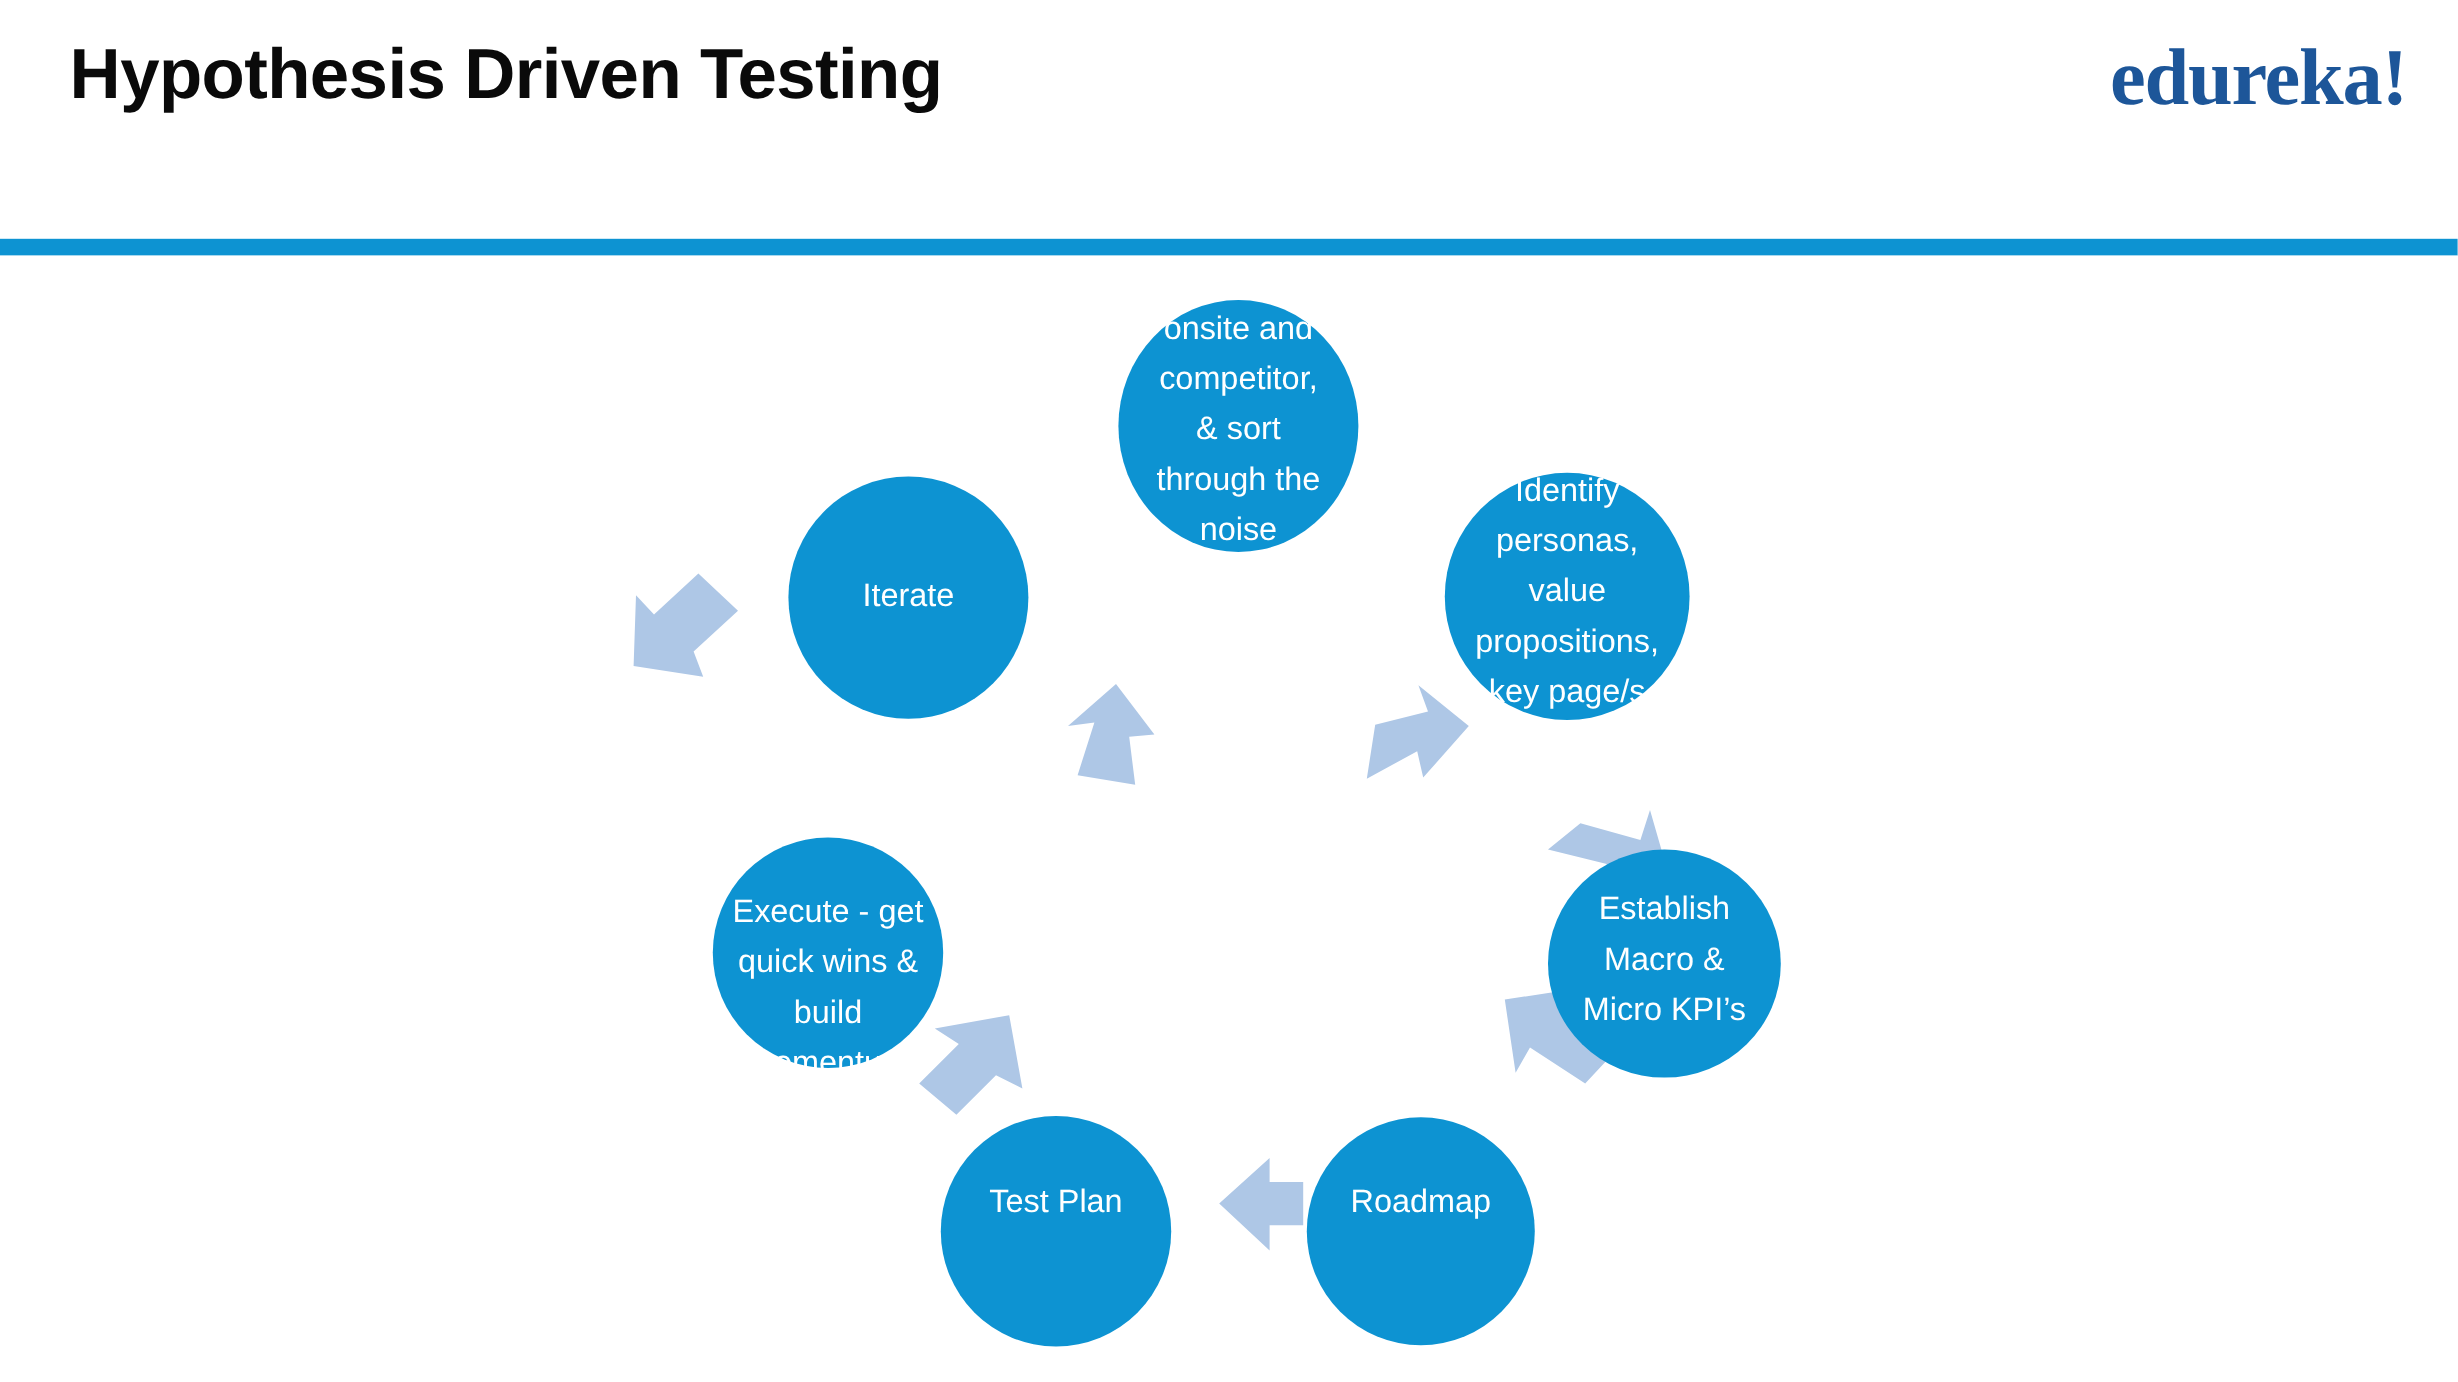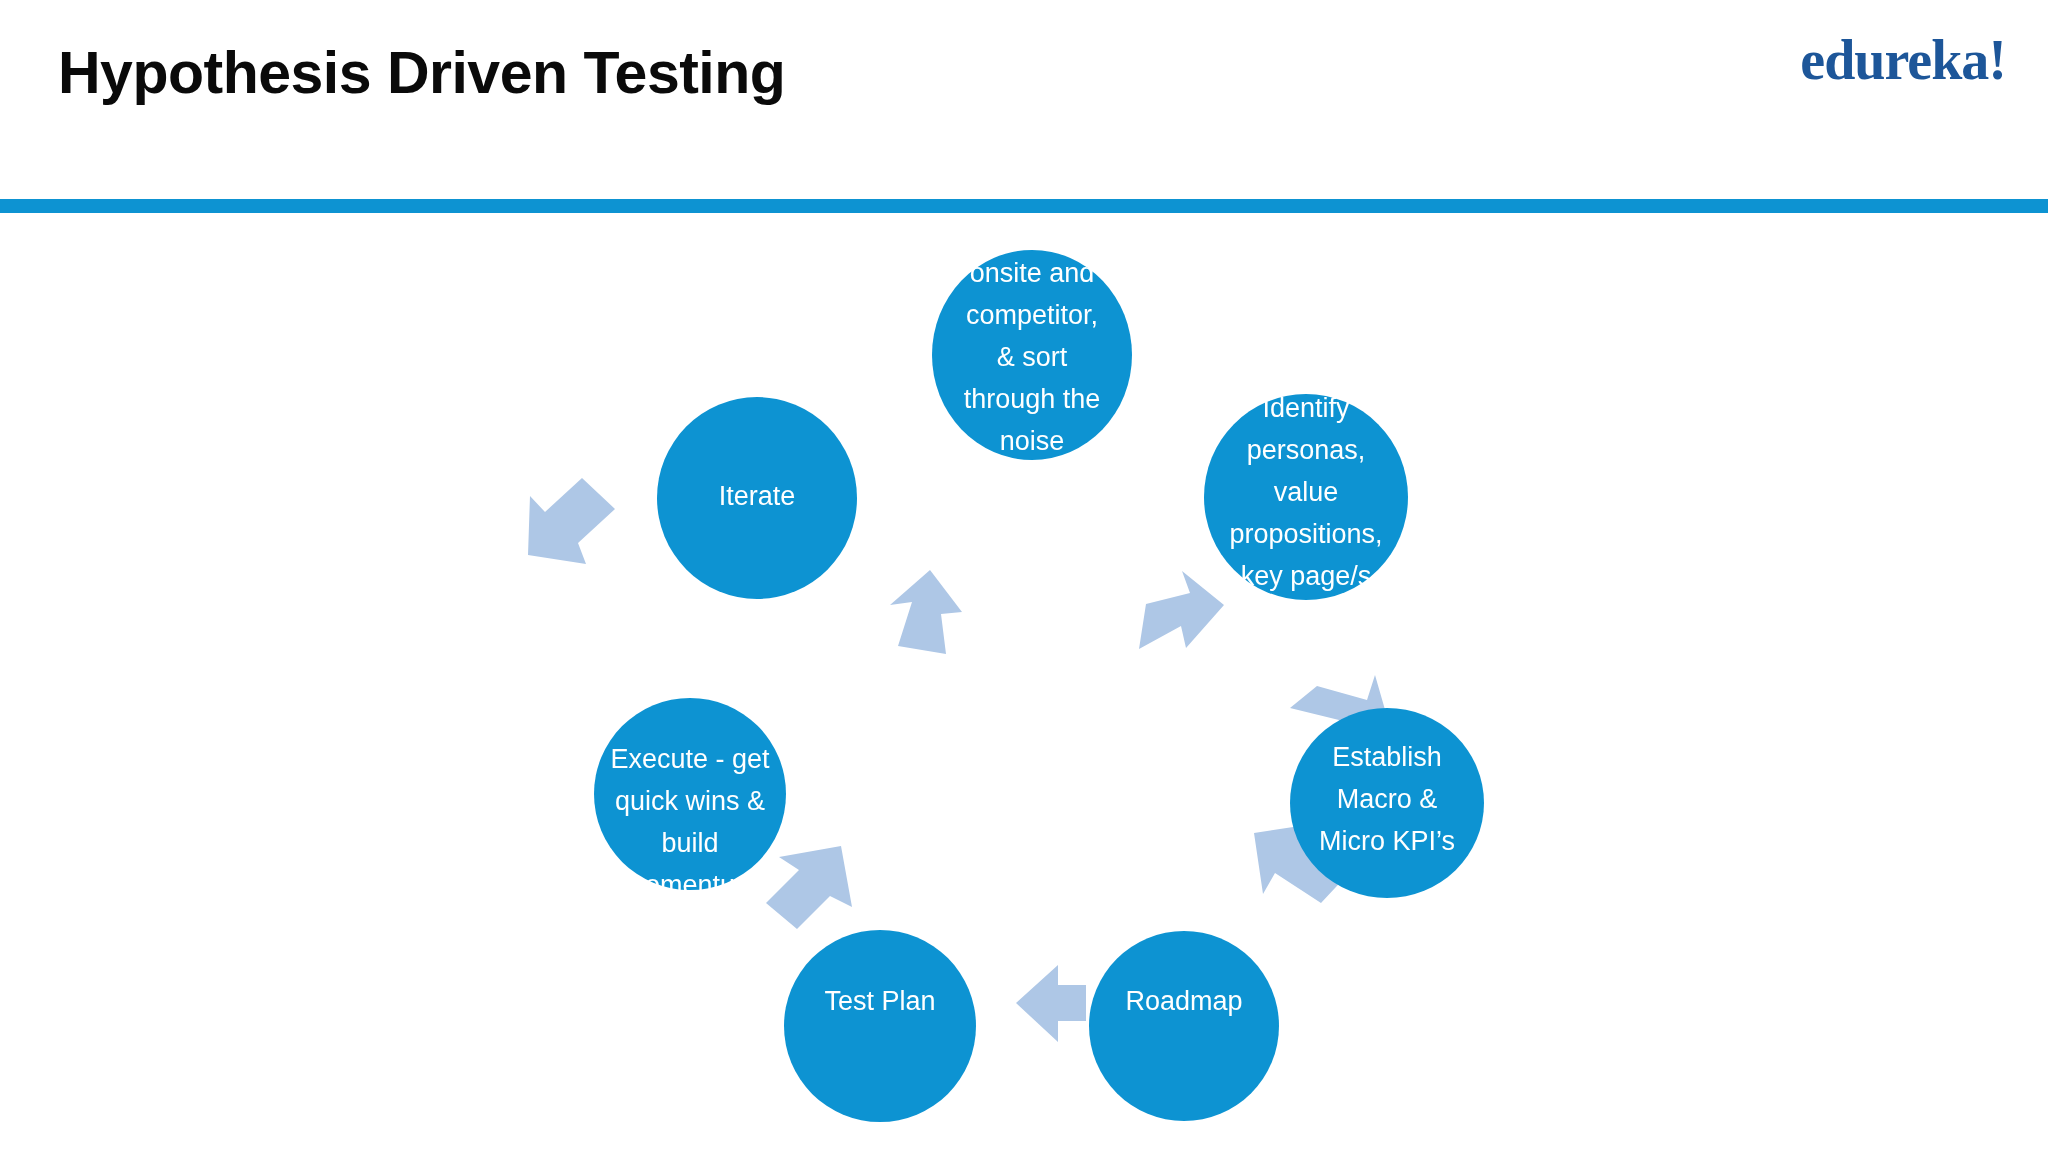--- a/index.html
+++ b/index.html
@@ -33,7 +33,6 @@
     letter-spacing: -0.5px;
     font-family: "Liberation Sans", sans-serif;
     white-space: nowrap;
-    margin-top: 11px;
   }
   #brand-logo {
     position: absolute;

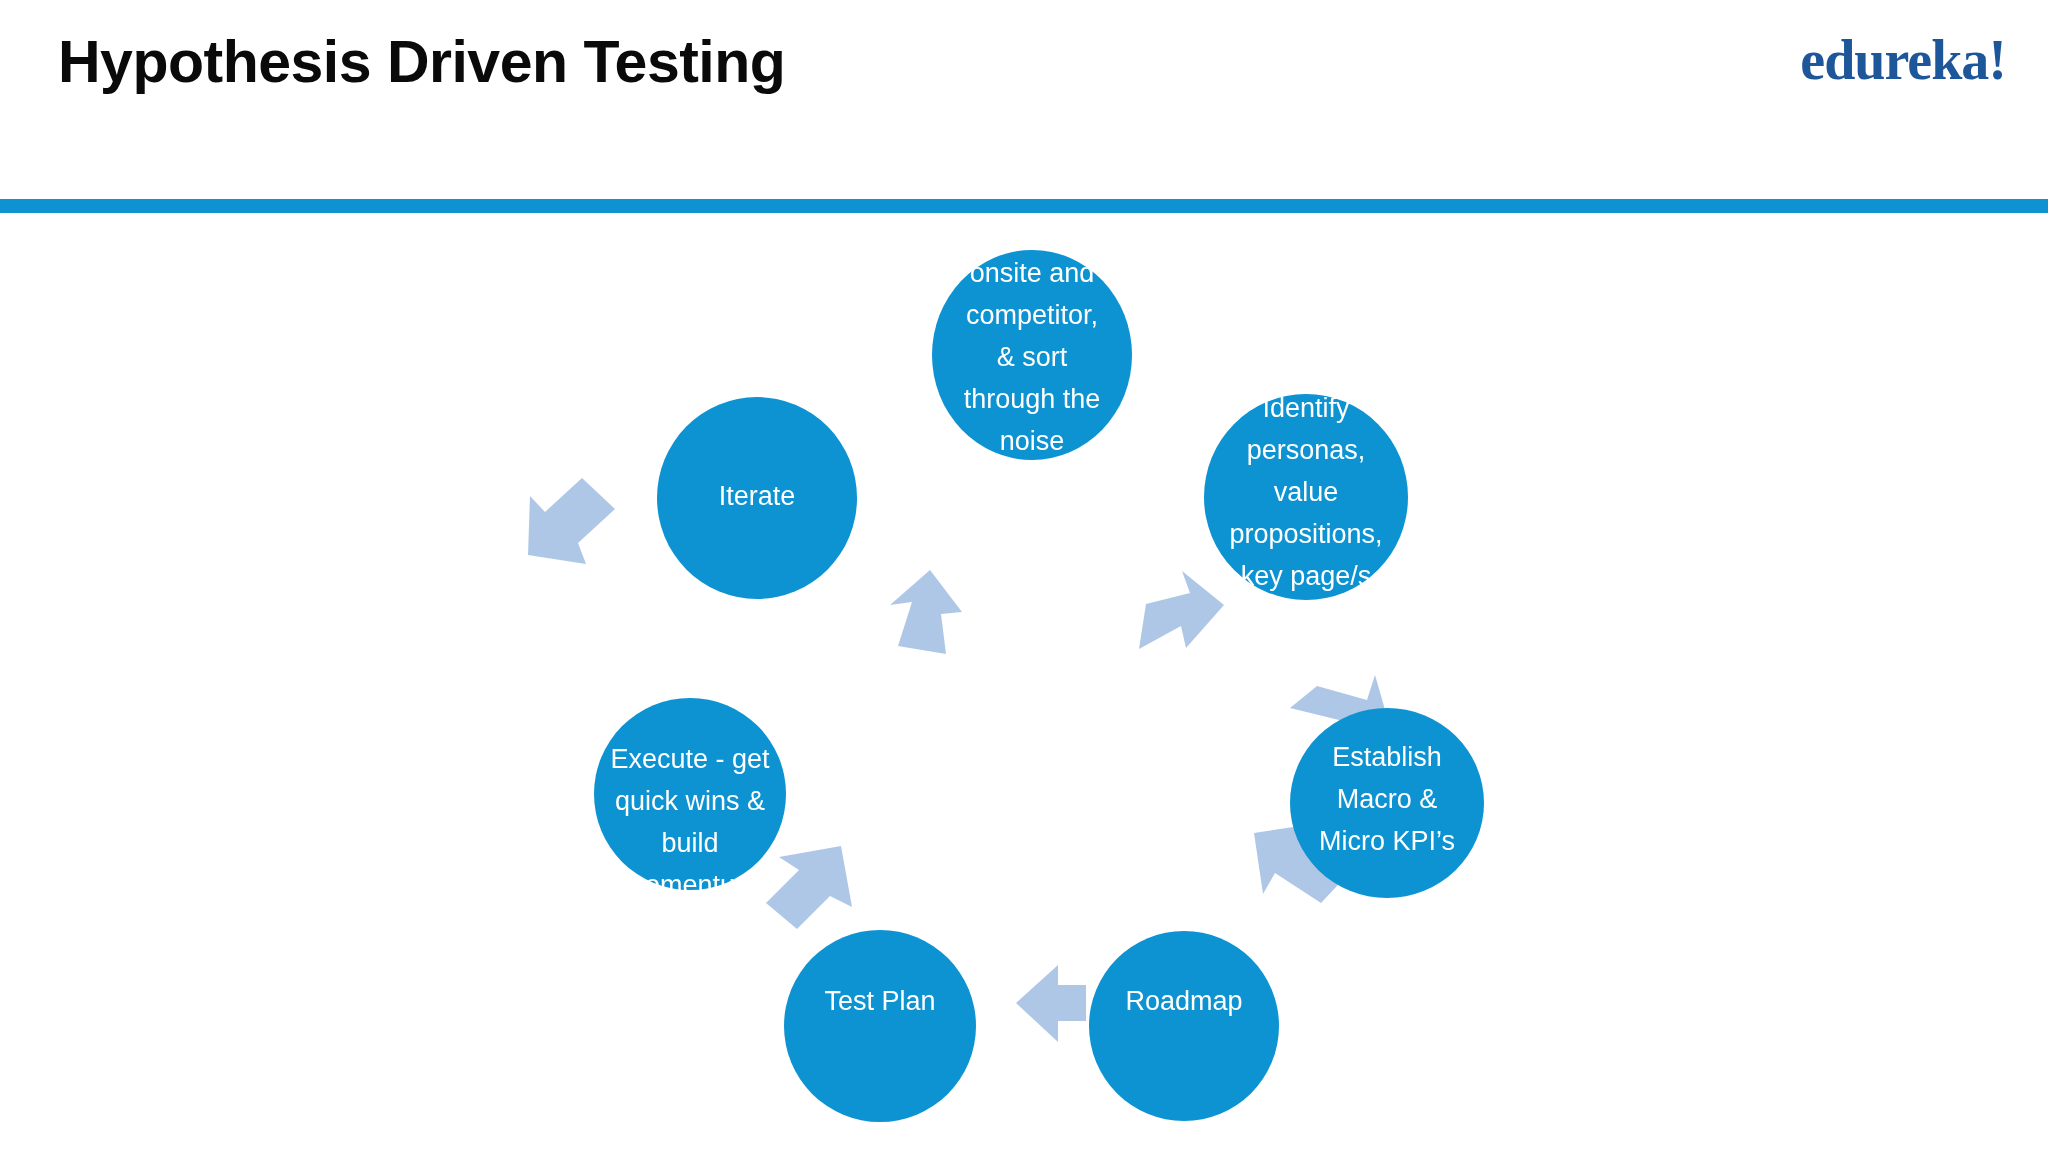--- a/index.html
+++ b/index.html
@@ -39,7 +39,7 @@
     right: 42px;
     top: 32px;
     font-family: "Liberation Serif", serif;
-    font-size: 56px;
+    font-size: 67px;
     font-weight: bold;
     color: #1d5699;
     letter-spacing: -1px;

